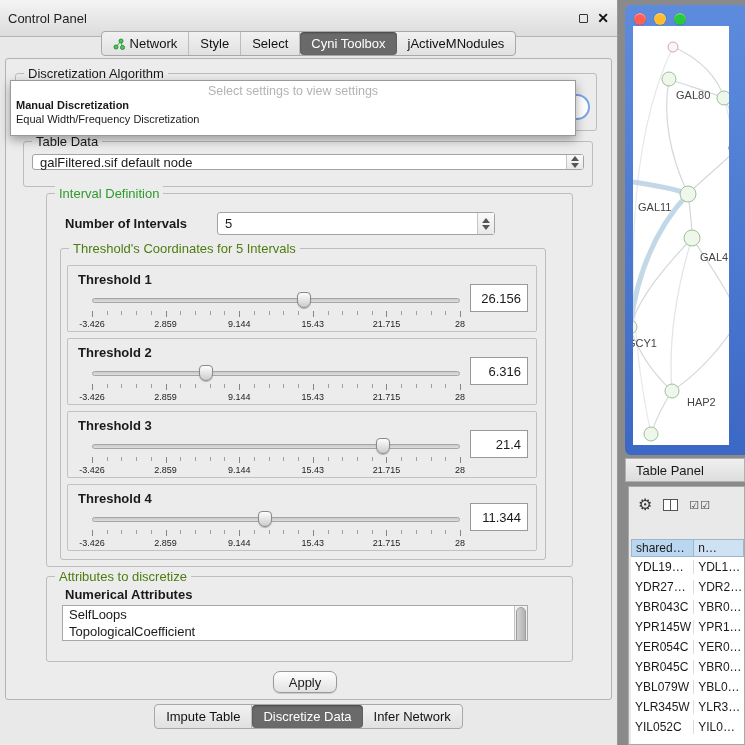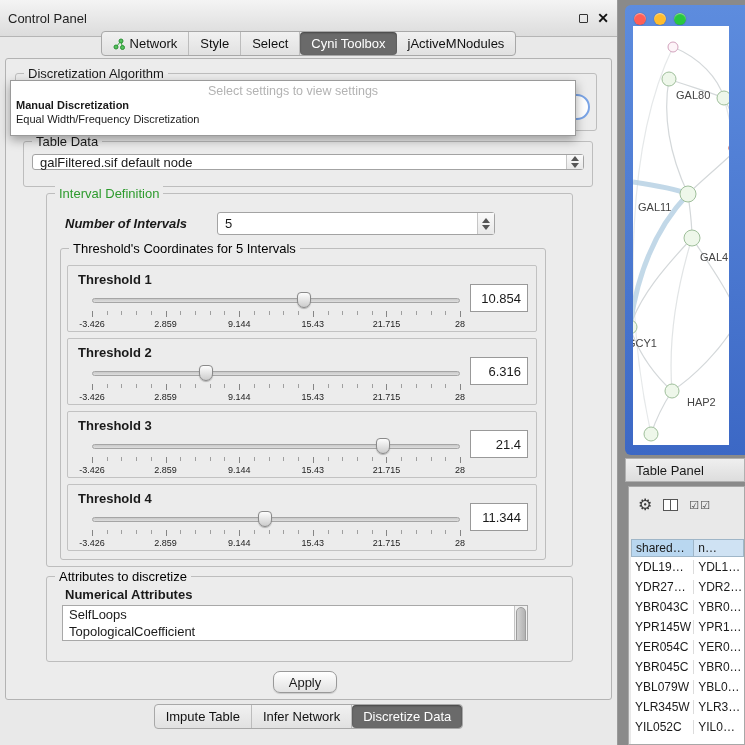--- a/index.html
+++ b/index.html
@@ -145,7 +145,7 @@
     <div class="group" style="left:40px; top:134px; width:527px; height:374px;text-align:right;">
       <span class="legend green">Interval Definition</span>
 
-      <div style="position:absolute; left:18px; top:22px; font-size:13px; font-weight:bold;font-style:italic;">Number of Intervals</div>
+      <div style="position:absolute; left:18px; top:22px; font-size:13px; font-weight:bold;">Number of Intervals</div>
       <div class="combo" style="left:170px; top:18px; width:278px; height:23px;">
         <span>5</span>
         <span class="stepper">

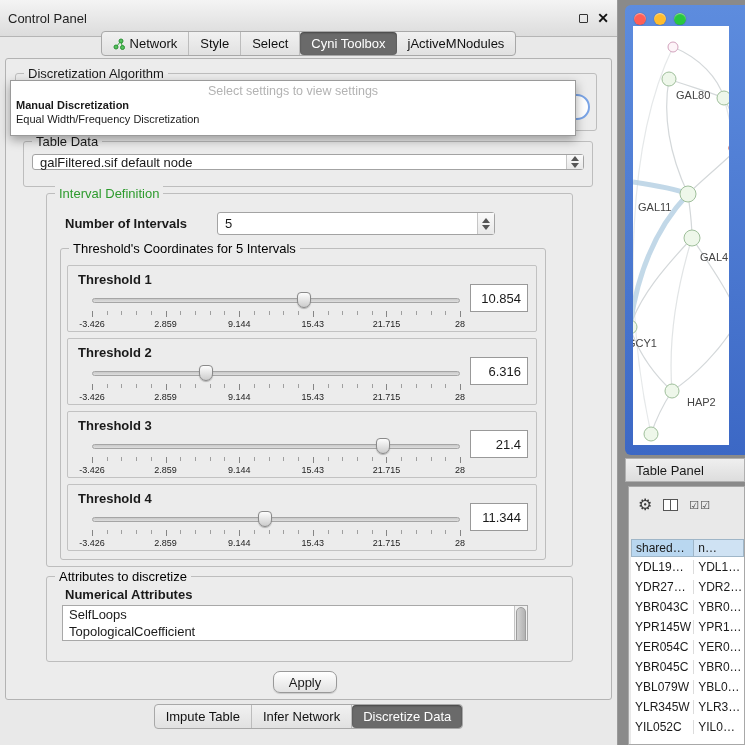--- a/index.html
+++ b/index.html
@@ -24,7 +24,7 @@
   .group { position:absolute; border:1px solid #bdbdbd; border-radius:3px; }
   .legend { position:absolute; top:-8px; left:8px; background:#ececec; padding:0 4px; font-size:13px; white-space:nowrap; }
   .legend.green { color:#2e9b2e; }
-  .legend.blue { color:#000000; }
+  .legend.blue { color:#4d7c0f; }
 
   .combo { position:absolute; background:#fff; border:1px solid #a3a3a3; border-radius:3px; display:flex; align-items:center; font-size:13px; padding-left:7px; }
   .stepper { margin-left:auto; width:17px; align-self:stretch; display:flex; flex-direction:column; align-items:center; justify-content:center; gap:2px; border-left:1px solid #c6c6c6; background:linear-gradient(#fafafa,#e8e8e8); }

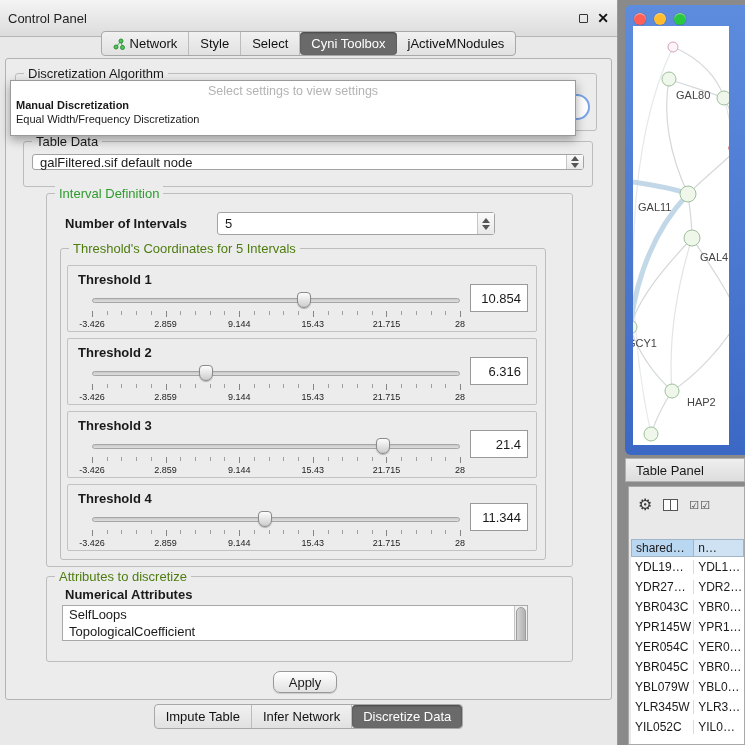--- a/index.html
+++ b/index.html
@@ -199,7 +199,7 @@
               <span class="tick-label" style="left:100%">28</span>
             </div>
           </div>
-          <div class="value-box">10.854</div>
+          <div class="value-box">26.156</div>
         </div>
 
         <div class="threshold-panel" style="top:89px;">

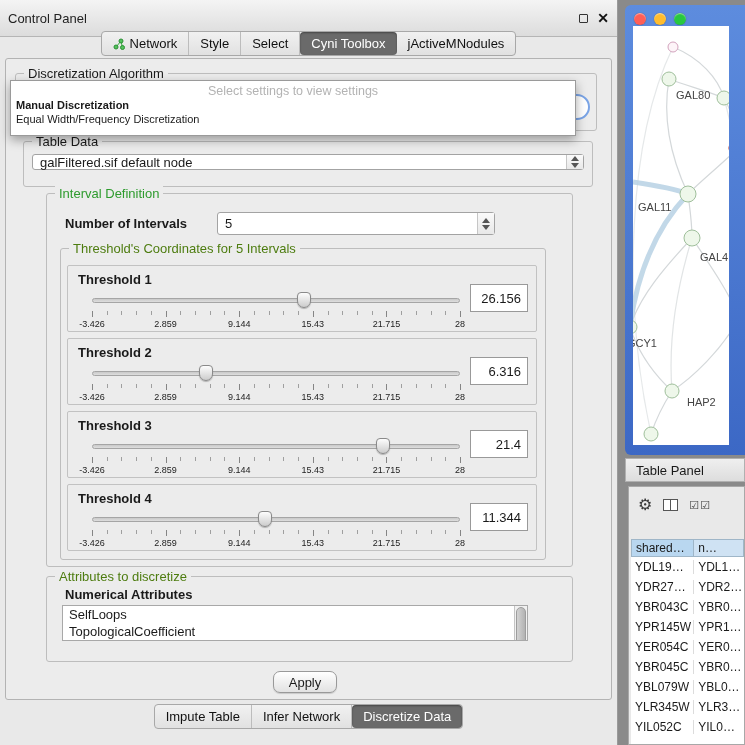--- a/index.html
+++ b/index.html
@@ -365,11 +365,11 @@
       <div class="tab">
           <span>Impute Table</span>
         </div>
-      <div class="tab">
-          <span>Infer Network</span>
-        </div>
       <div class="tab selected">
           <span>Discretize Data</span>
+        </div>
+      <div class="tab">
+          <span>Infer Network</span>
         </div>
     </div>
   </div>

